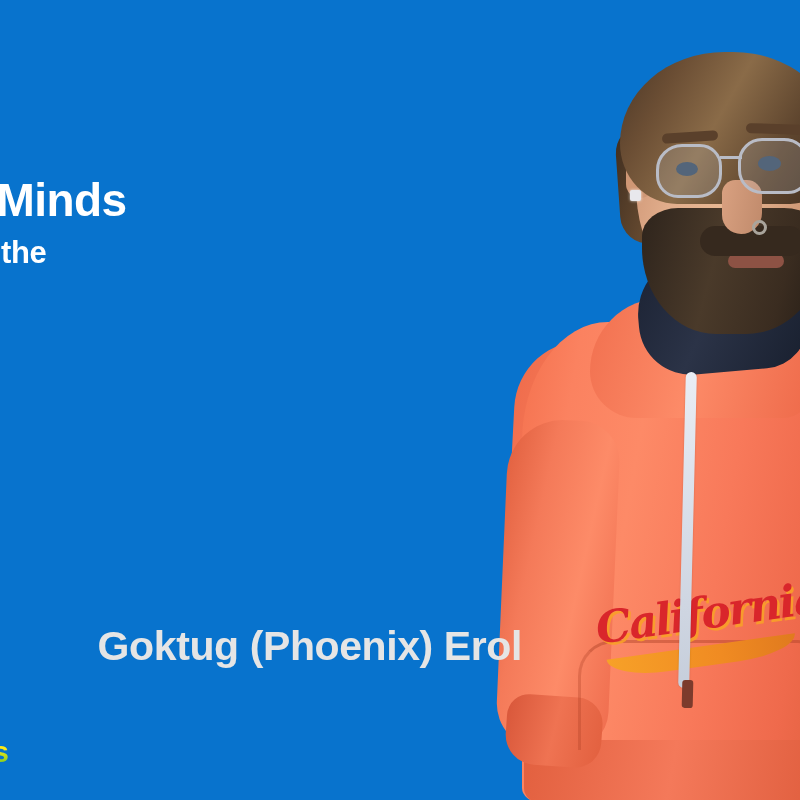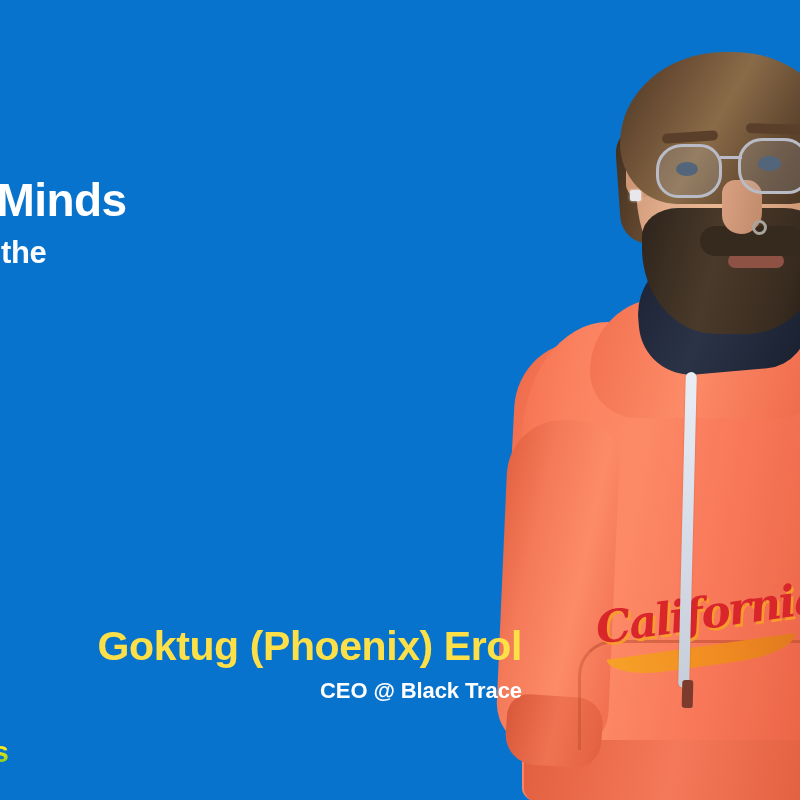--- a/index.html
+++ b/index.html
@@ -52,7 +52,7 @@
   .speaker-name {
     font-size: 41px;
     font-weight: bold;
-    color: #fde047;
+    color: #e5e5e5;
     letter-spacing: -0.4px;
     line-height: 1;
     white-space: nowrap;

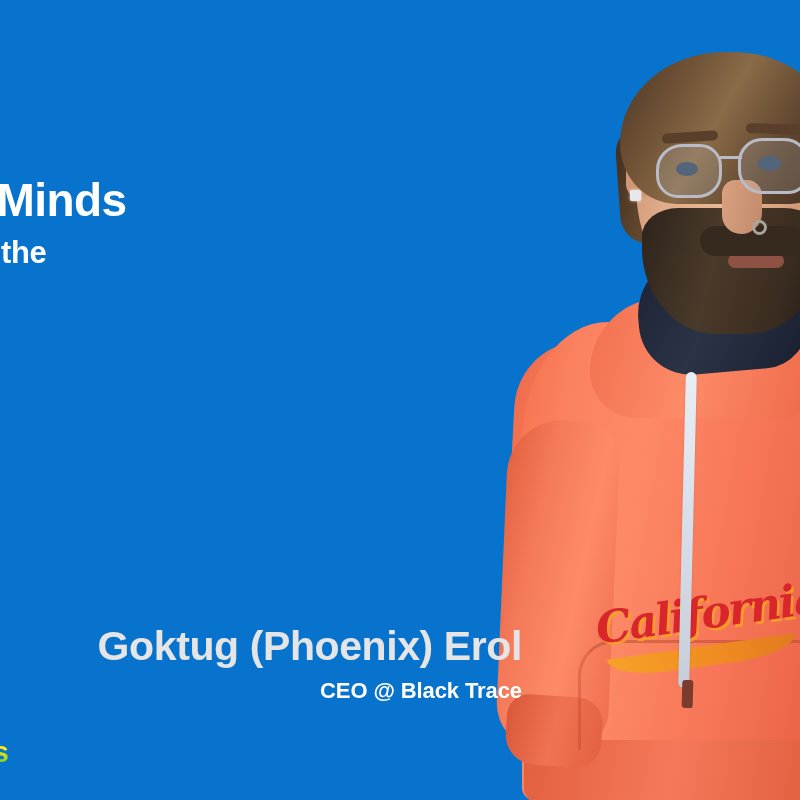--- a/index.html
+++ b/index.html
@@ -402,7 +402,6 @@
 
   <div class="speaker-block">
     <div class="speaker-name">Goktug (Phoenix) Erol</div>
-    <div class="speaker-role">CEO @ Black Trace</div>
   </div>
 
   <div class="brand-logo">alks</div>

